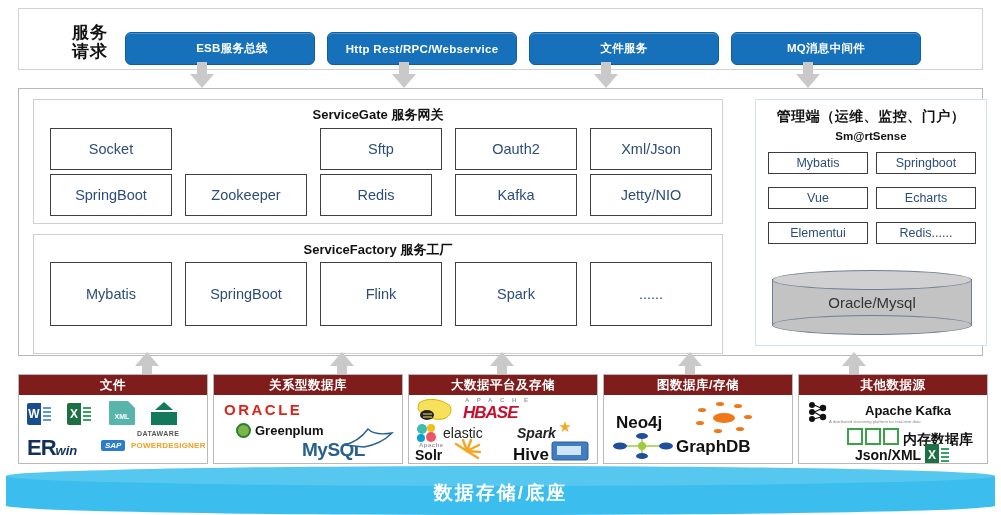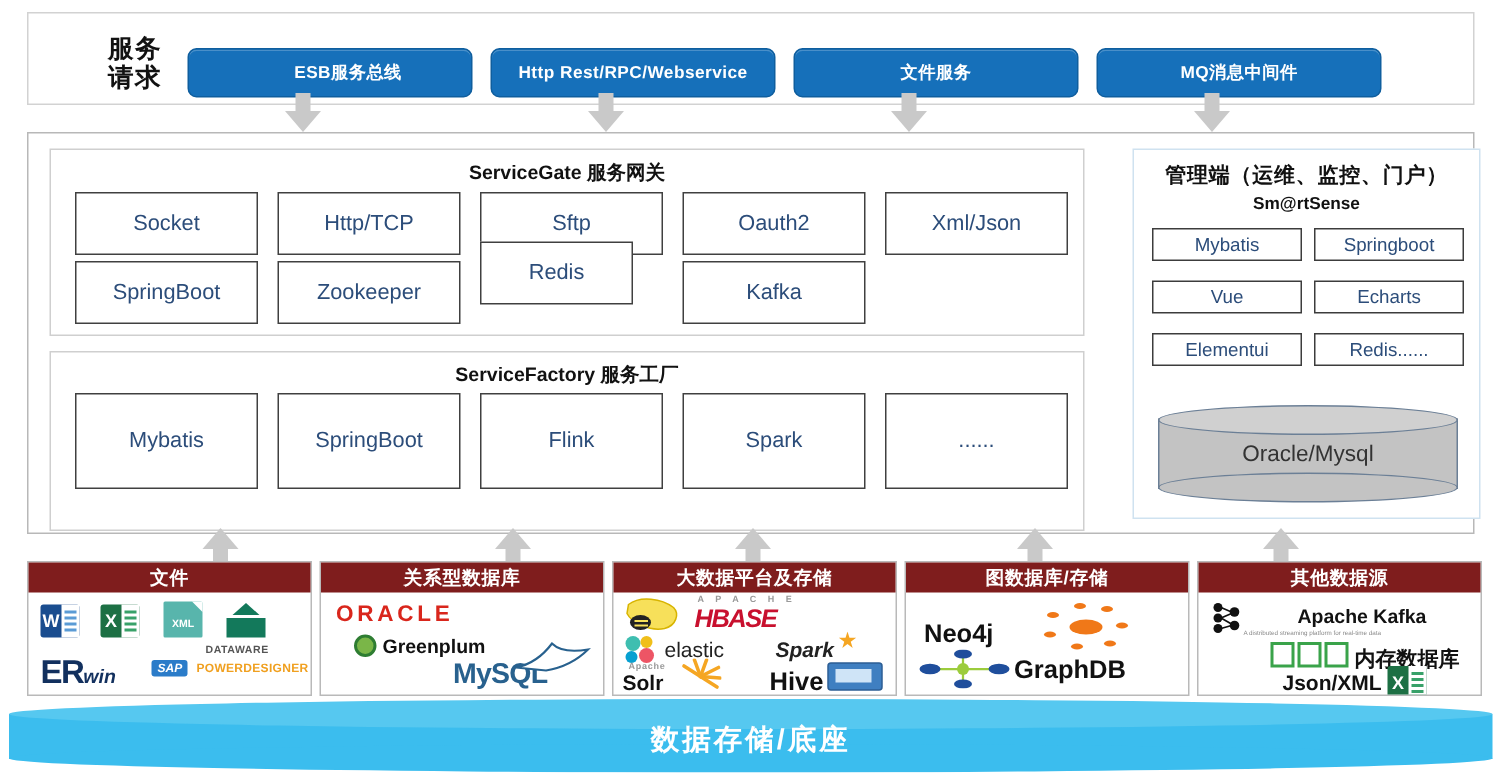--- a/index.html
+++ b/index.html
@@ -211,7 +211,6 @@
       <div class="panel-title">ServiceGate  服务网关</div>
 
       <div class="cell" style="left:16px;  top:28px; width:122px; height:42px;">Socket</div>
-      <div class="cell" style="left:151px; top:28px; width:122px; height:42px;">Http/TCP</div>
       <div class="cell" style="left:286px; top:28px; width:122px; height:42px;">Sftp</div>
       <div class="cell" style="left:421px; top:28px; width:122px; height:42px;">Oauth2</div>
       <div class="cell" style="left:556px; top:28px; width:122px; height:42px;">Xml/Json</div>

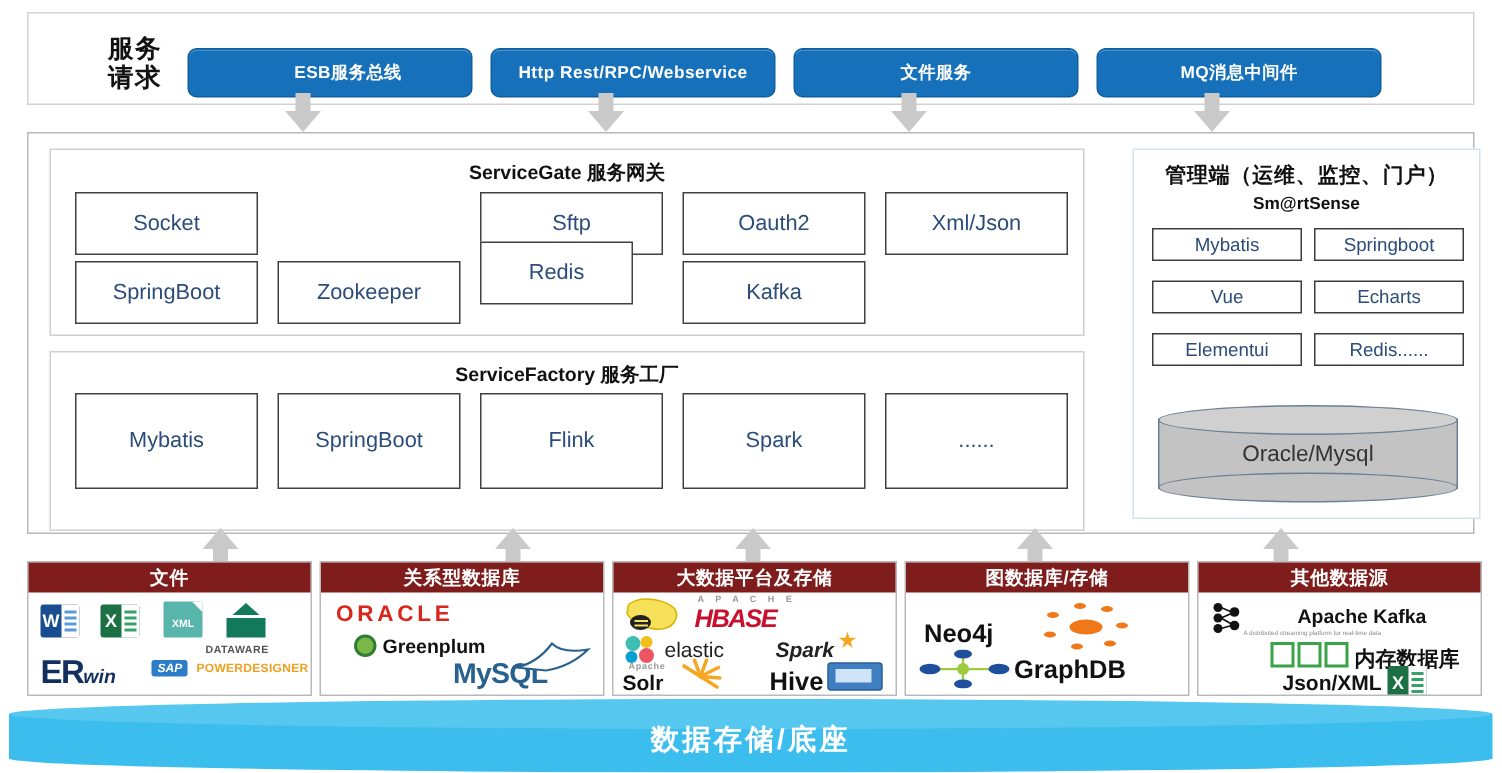--- a/index.html
+++ b/index.html
@@ -217,7 +217,7 @@
 
       <div class="cell" style="left:16px;  top:74px; width:122px; height:42px;">SpringBoot</div>
       <div class="cell" style="left:151px; top:74px; width:122px; height:42px;">Zookeeper</div>
-      <div class="cell" style="left:286px; top:61px; width:102px; height:42px;">Redis</div>
+      <div class="cell" style="left:286px; top:74px; width:112px; height:42px;">Redis</div>
       <div class="cell" style="left:421px; top:74px; width:122px; height:42px;">Kafka</div>
     </div>
 

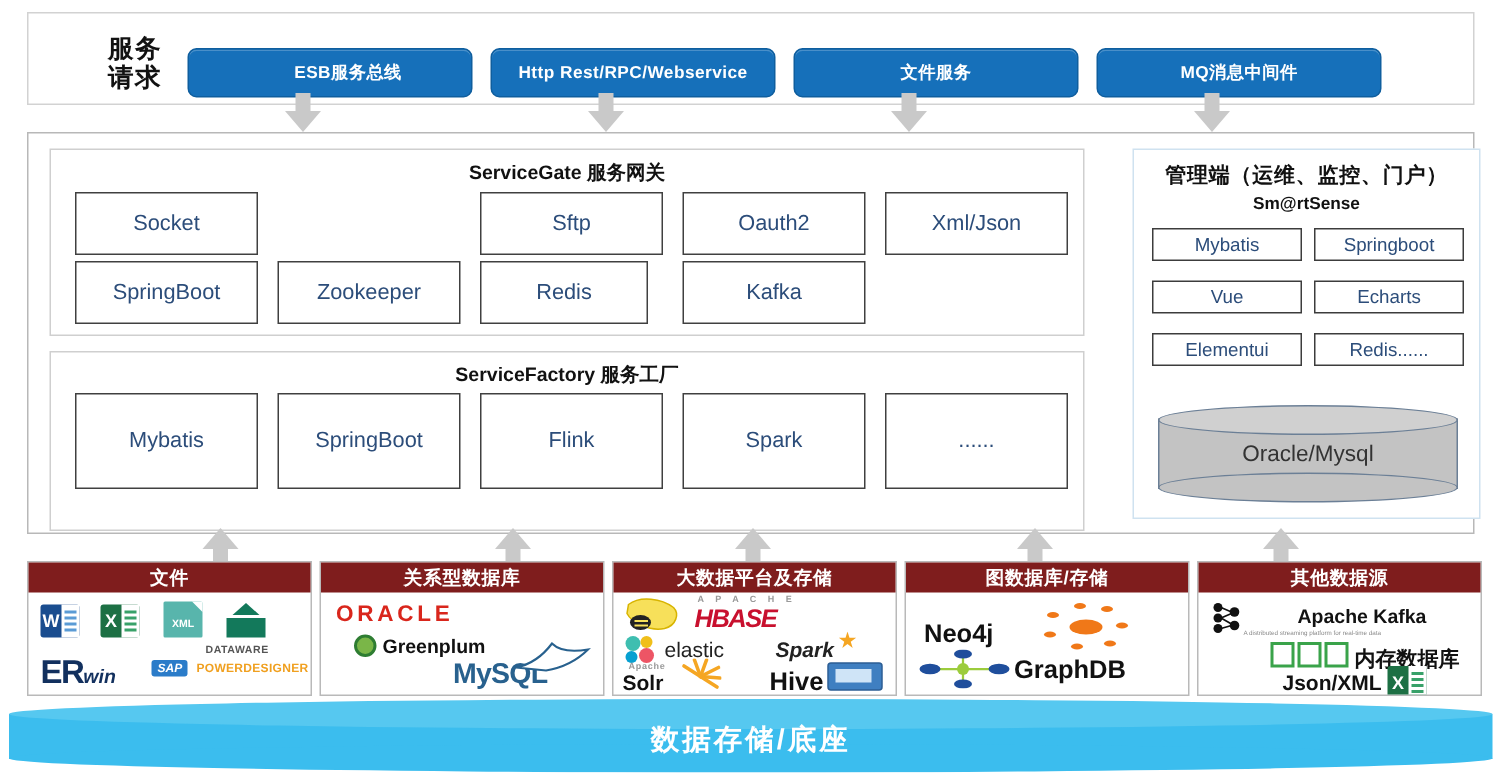--- a/index.html
+++ b/index.html
@@ -219,6 +219,7 @@
       <div class="cell" style="left:151px; top:74px; width:122px; height:42px;">Zookeeper</div>
       <div class="cell" style="left:286px; top:74px; width:112px; height:42px;">Redis</div>
       <div class="cell" style="left:421px; top:74px; width:122px; height:42px;">Kafka</div>
+      <div class="cell" style="left:556px; top:74px; width:122px; height:42px;">Jetty/NIO</div>
     </div>
 
     <div class="panel" id="facPanel">

